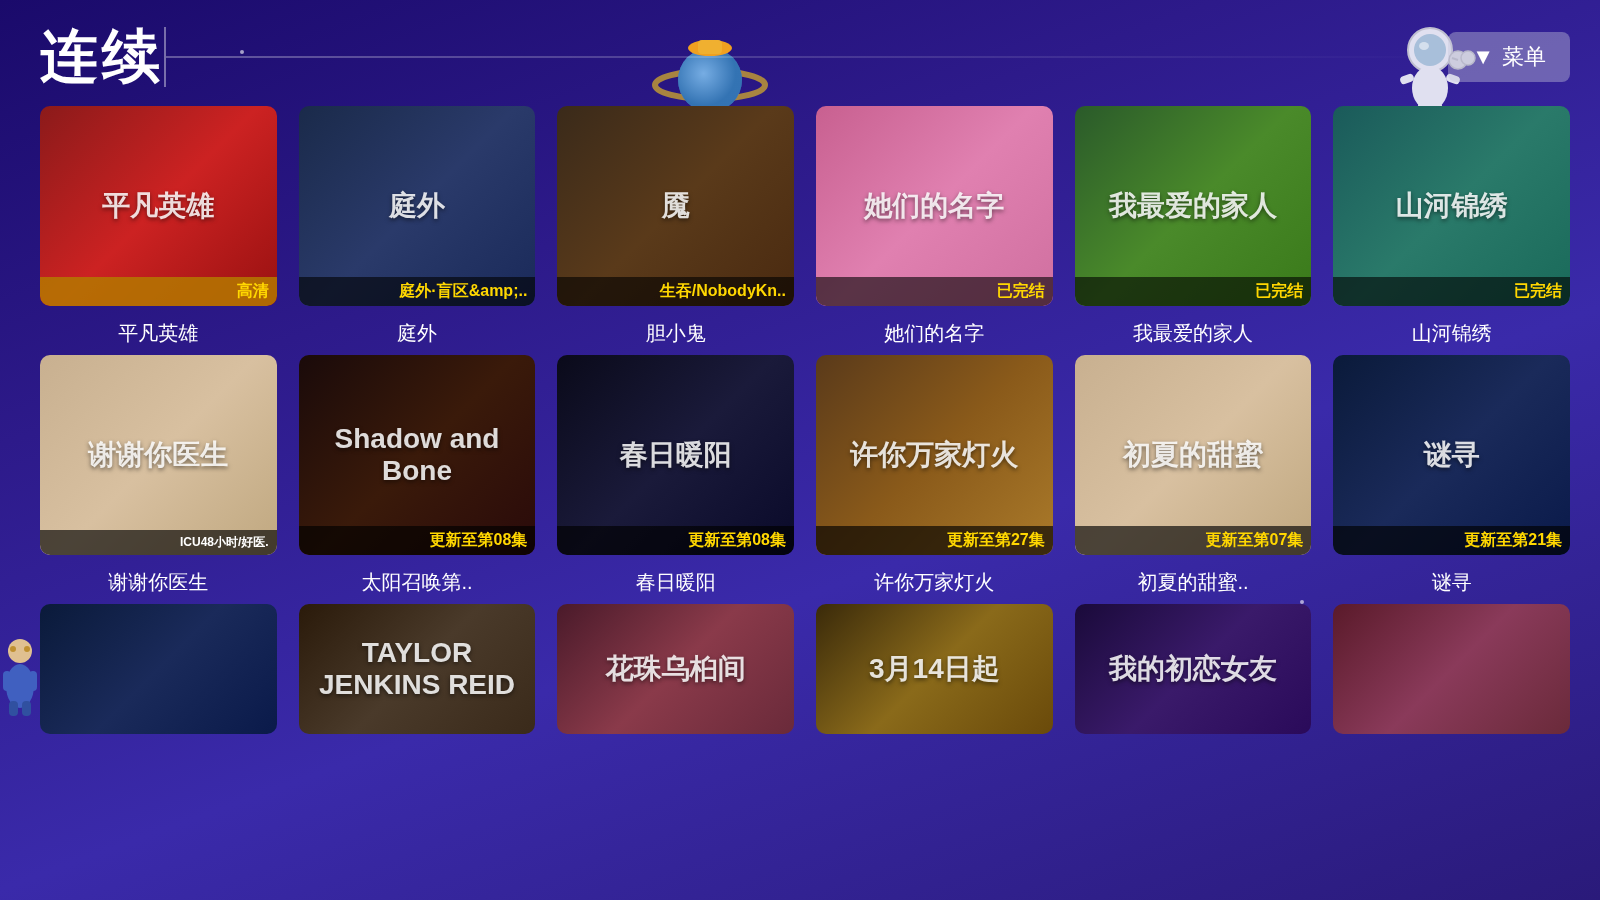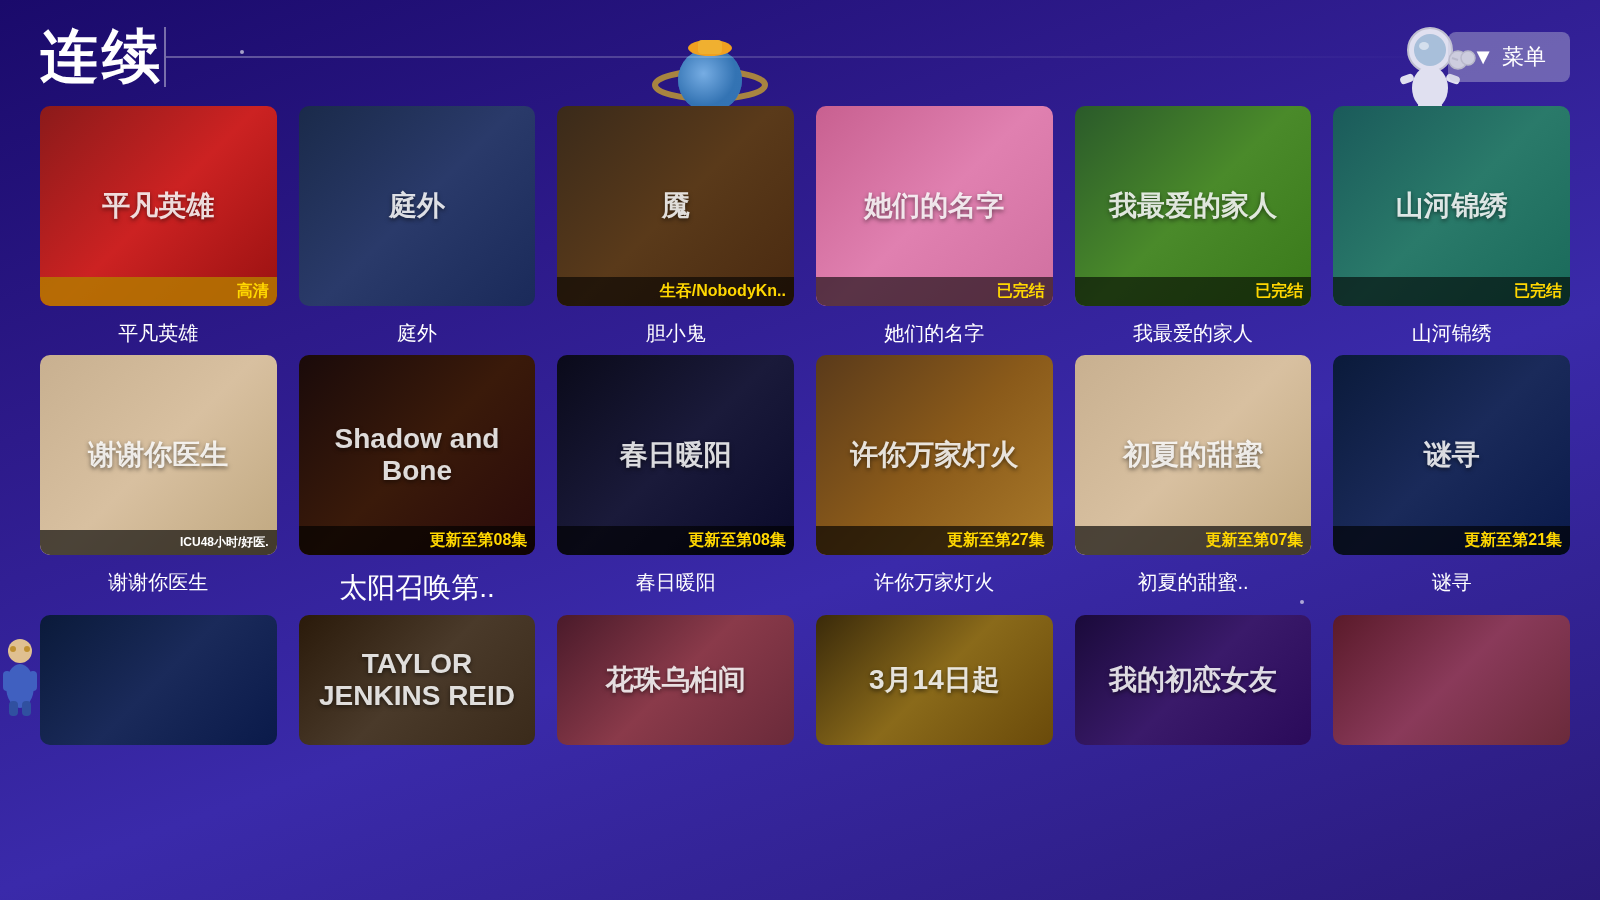--- a/index.html
+++ b/index.html
@@ -267,6 +267,7 @@
       <div class="card">
         <div class="card-img bg-dark-blue">
           <div class="card-inner-text">庭外</div>
+          <div class="card-badge badge-done">庭外·盲区&amp;amp;..</div>
         </div>
       </div>
       <div class="card">

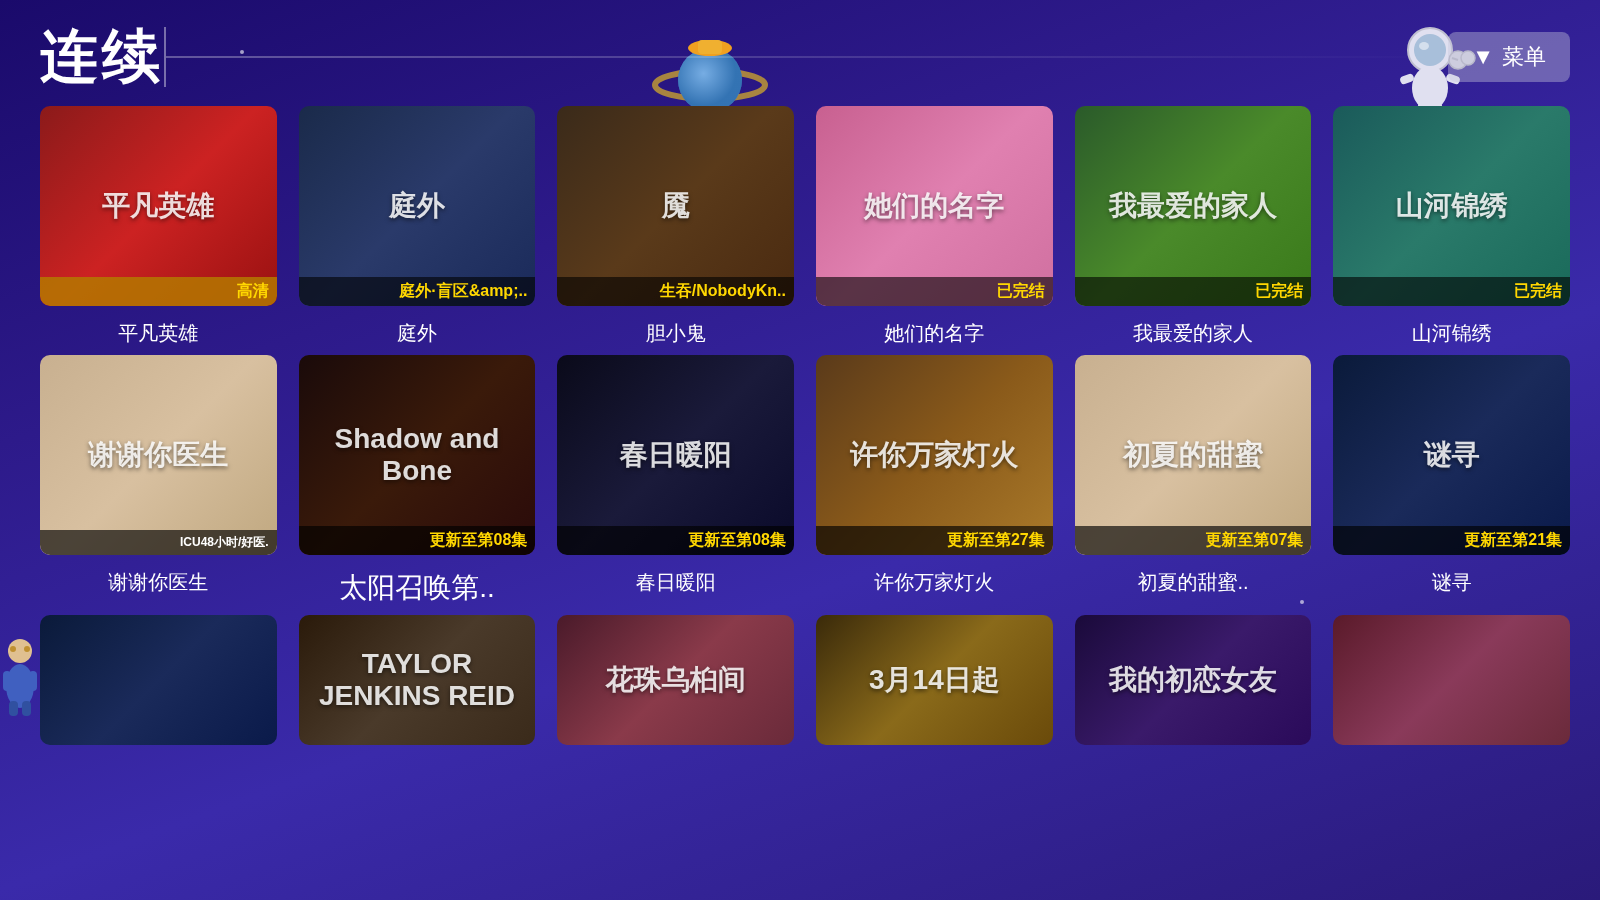--- a/index.html
+++ b/index.html
@@ -346,7 +346,7 @@
 
   <div class="grid-row" id="row2-titles-el" style="margin-bottom:8px;">
       <div style="flex: 1 1 0%; text-align: center; font-size: 20px; color: rgb(255, 255, 255); white-space: nowrap; overflow: hidden; text-overflow: ellipsis;">谢谢你医生</div>
-      <div style="flex: 1 1 0%; text-align: center; font-size: 28px; color: rgb(255, 255, 255); white-space: nowrap; overflow: hidden; text-overflow: ellipsis;">太阳召唤第..</div>
+      <div style="flex: 1 1 0%; text-align: center; font-size: 20px; color: rgb(255, 255, 255); white-space: nowrap; overflow: hidden; text-overflow: ellipsis;">太阳召唤第..</div>
       <div style="flex: 1 1 0%; text-align: center; font-size: 20px; color: rgb(255, 255, 255); white-space: nowrap; overflow: hidden; text-overflow: ellipsis;">春日暖阳</div>
       <div style="flex: 1 1 0%; text-align: center; font-size: 20px; color: rgb(255, 255, 255); white-space: nowrap; overflow: hidden; text-overflow: ellipsis;">许你万家灯火</div>
       <div style="flex: 1 1 0%; text-align: center; font-size: 20px; color: rgb(255, 255, 255); white-space: nowrap; overflow: hidden; text-overflow: ellipsis;">初夏的甜蜜..</div>

